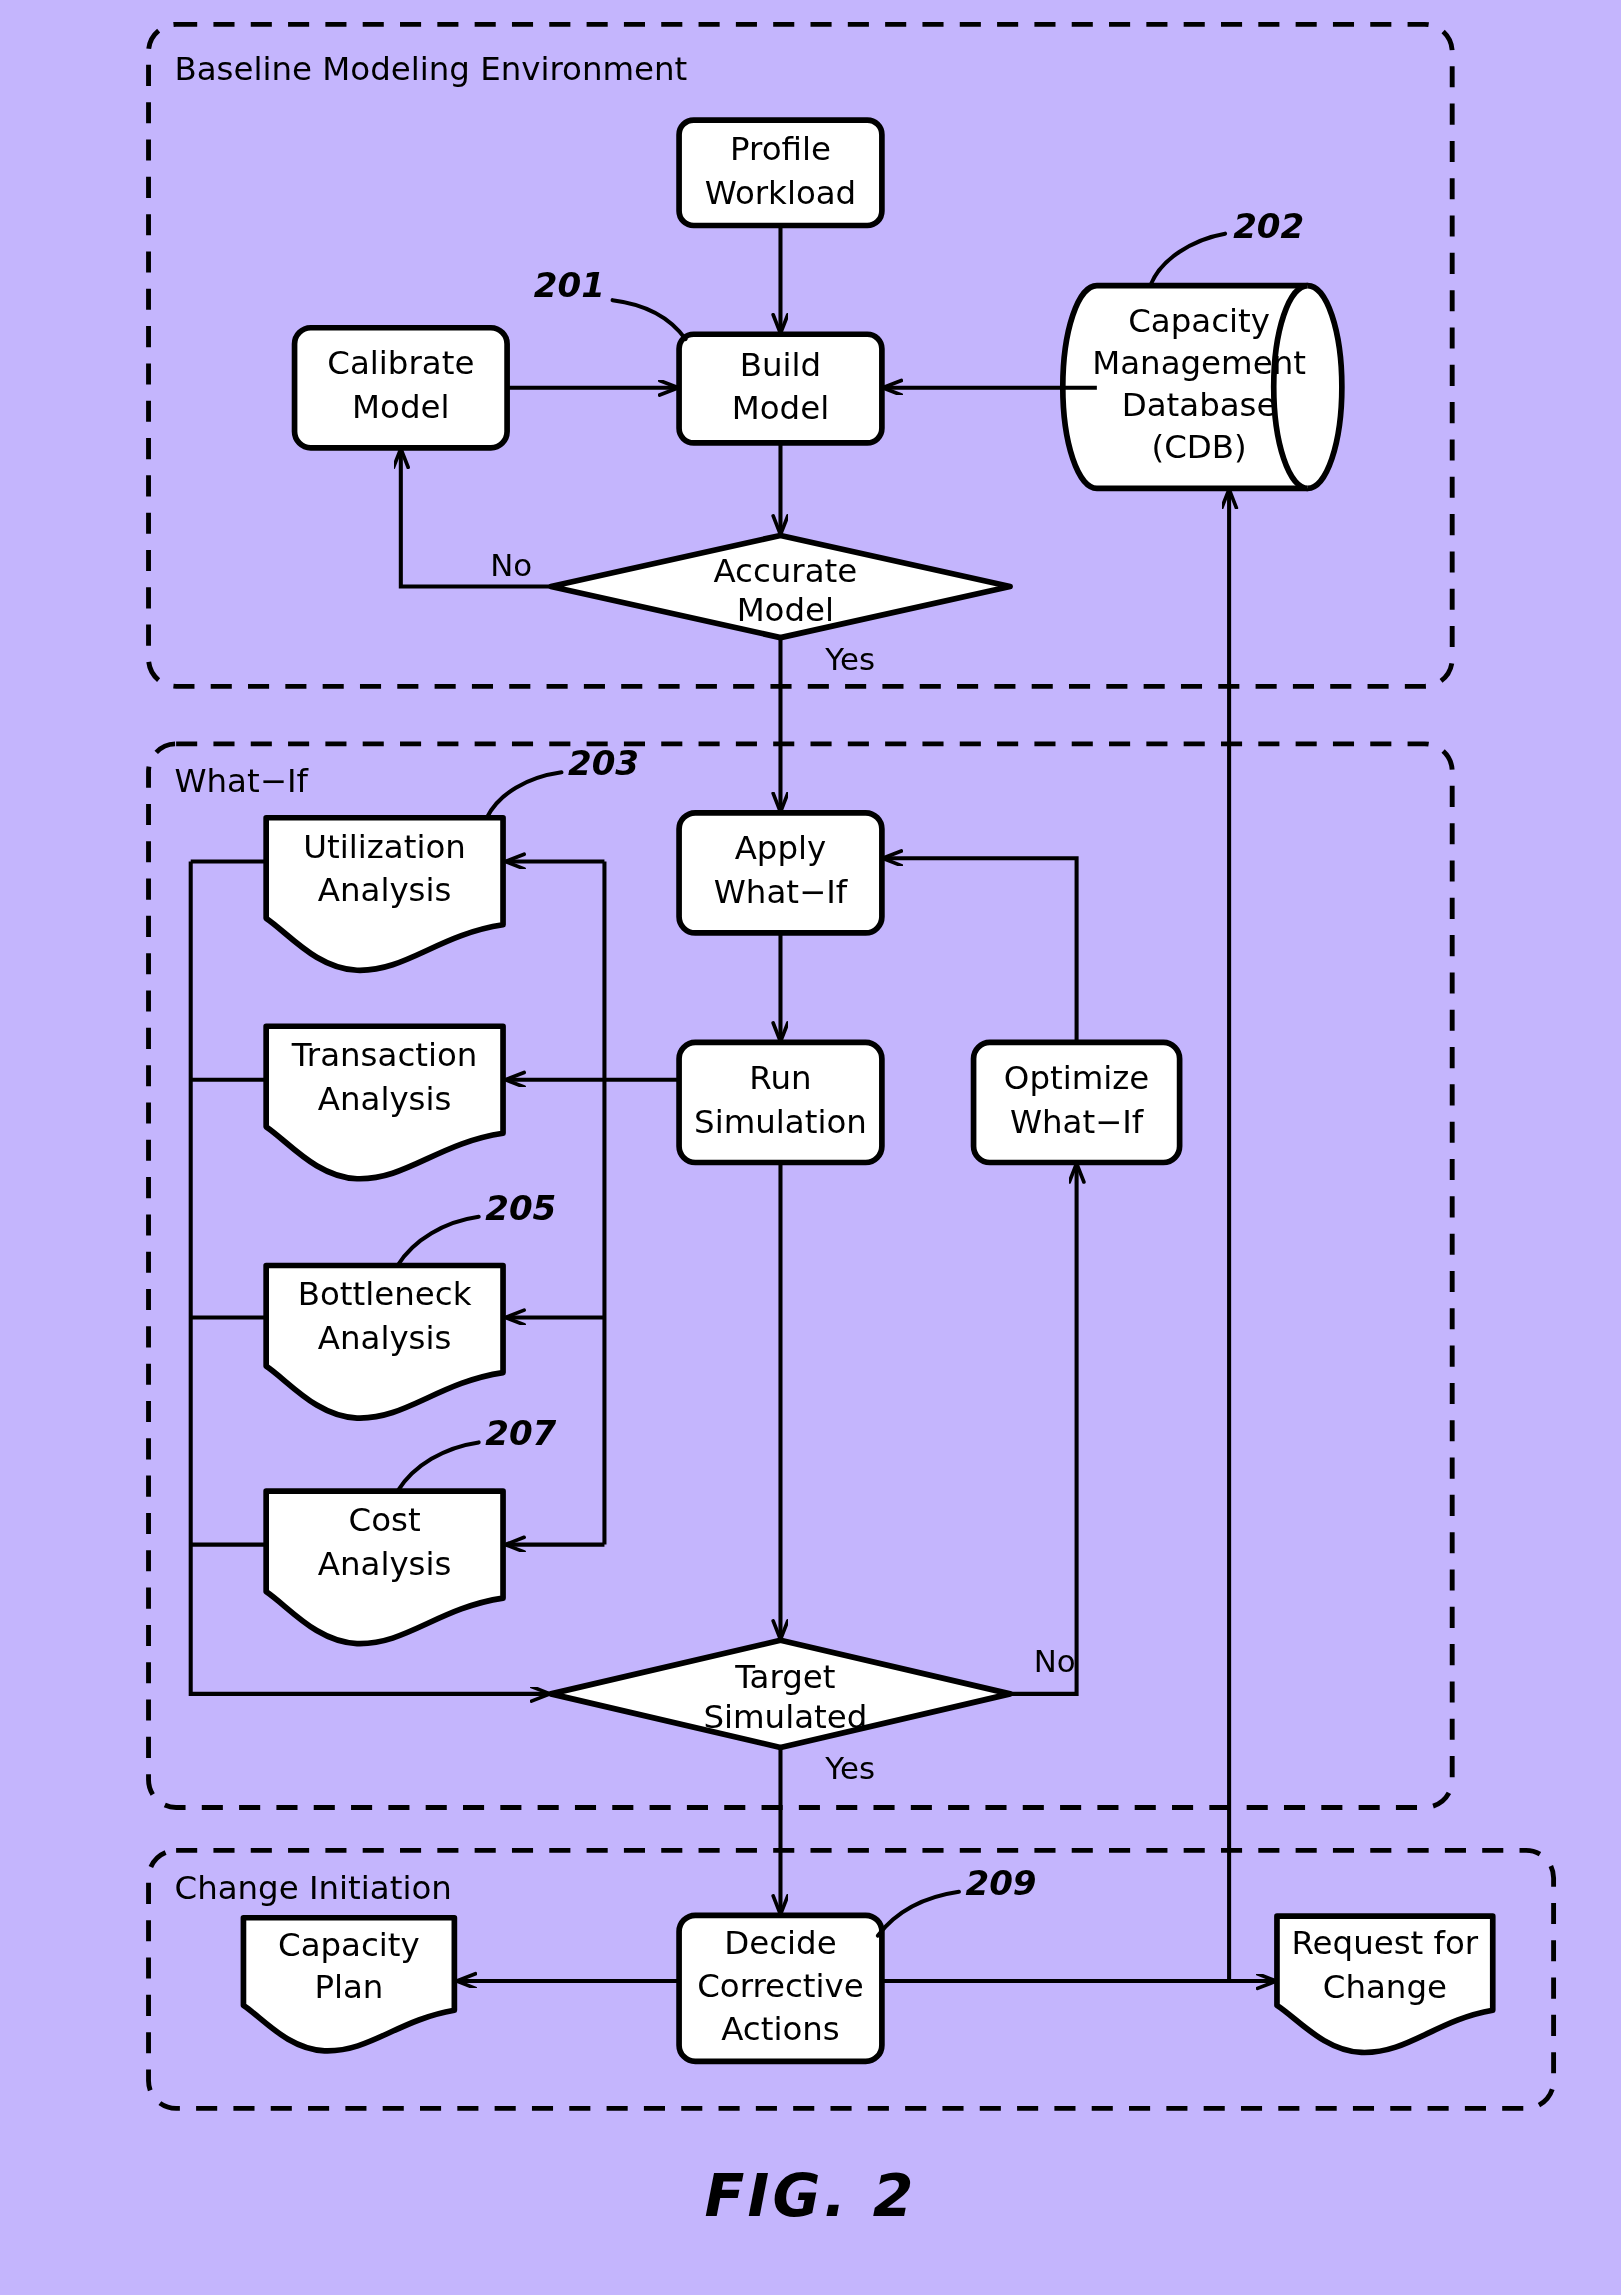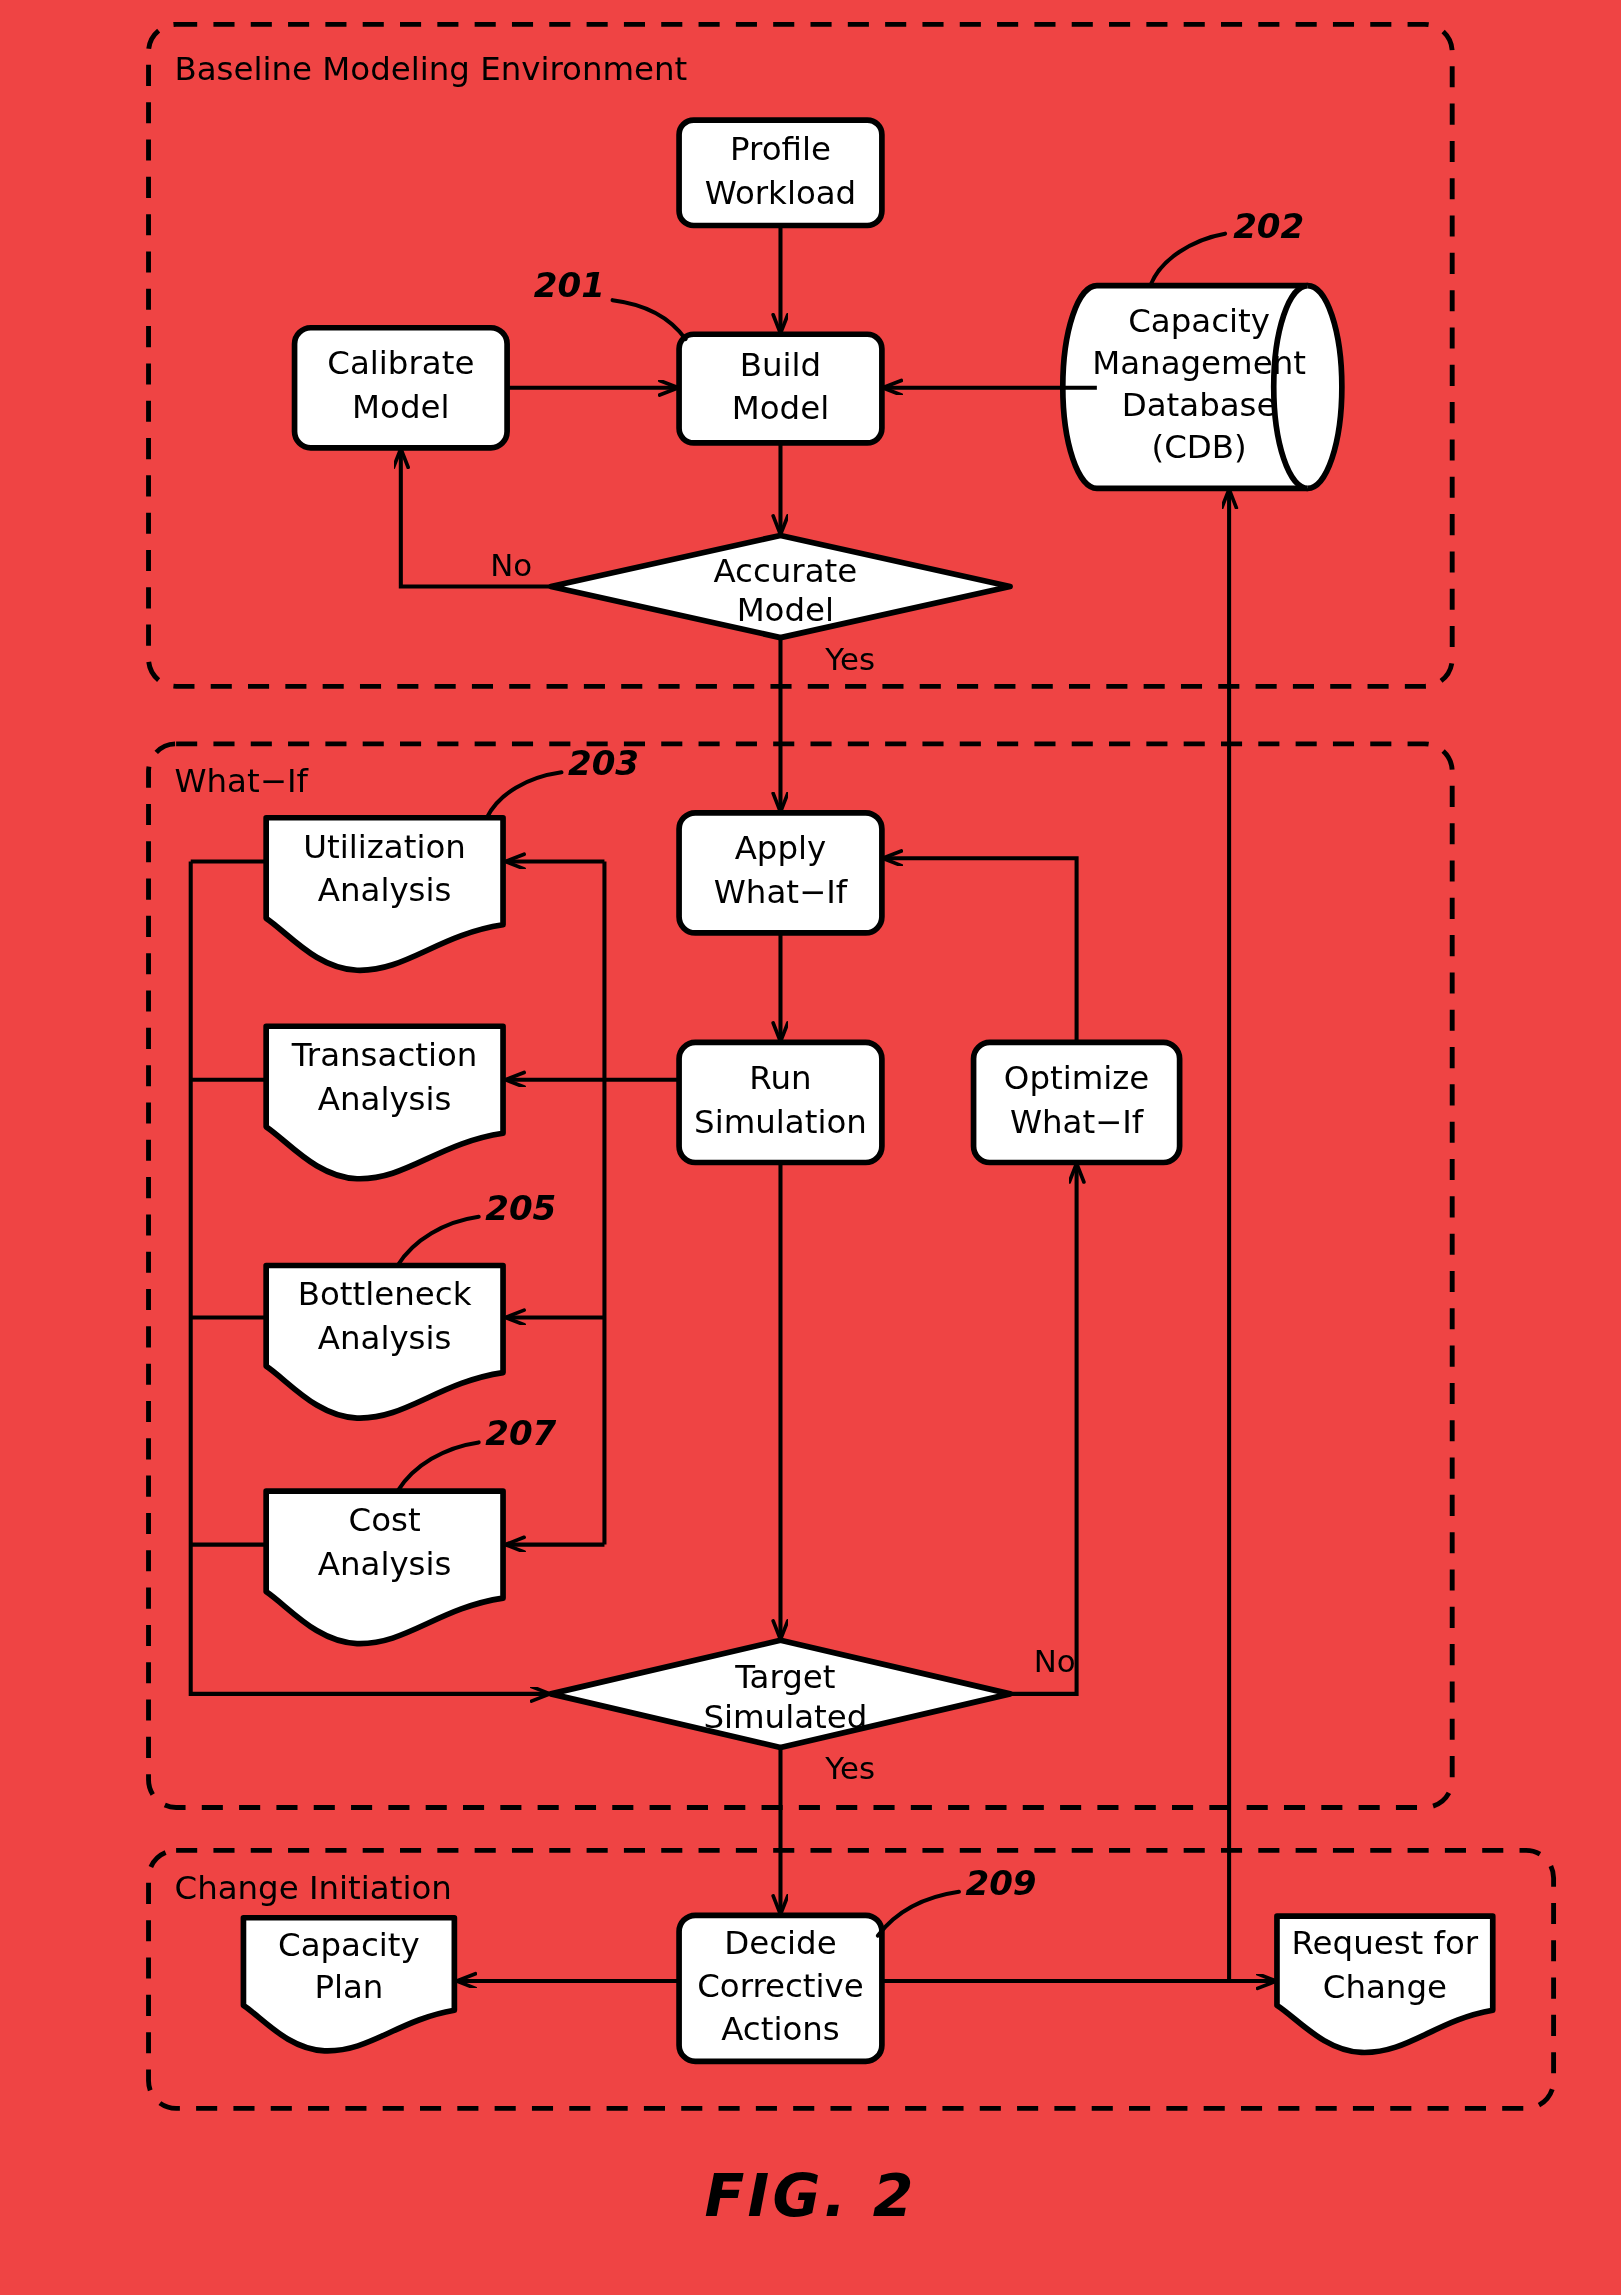--- a/index.html
+++ b/index.html
@@ -5,7 +5,7 @@
 <style>
   html,body{margin:0;padding:0;background:#ffffff;}
   body{width:1621px;height:2295px;position:relative;font-family:"DejaVu Sans","Liberation Sans",sans-serif;}
-  #stage{position:absolute;left:0;top:0;width:1621px;height:2295px;overflow:hidden;background:#ef4444;}
+  #stage{position:absolute;left:0;top:0;width:1621px;height:2295px;overflow:hidden;background:#c4b5fd;}
   svg#fig{position:absolute;left:0;top:0;width:1621px;height:2295px;}
   .nodetext{font-family:"DejaVu Sans","Liberation Sans",sans-serif;font-size:40px;fill:#000;text-anchor:middle;dominant-baseline:middle;}
   .paneltitle{font-family:"DejaVu Sans","Liberation Sans",sans-serif;font-size:40px;fill:#000;text-anchor:start;dominant-baseline:middle;}

